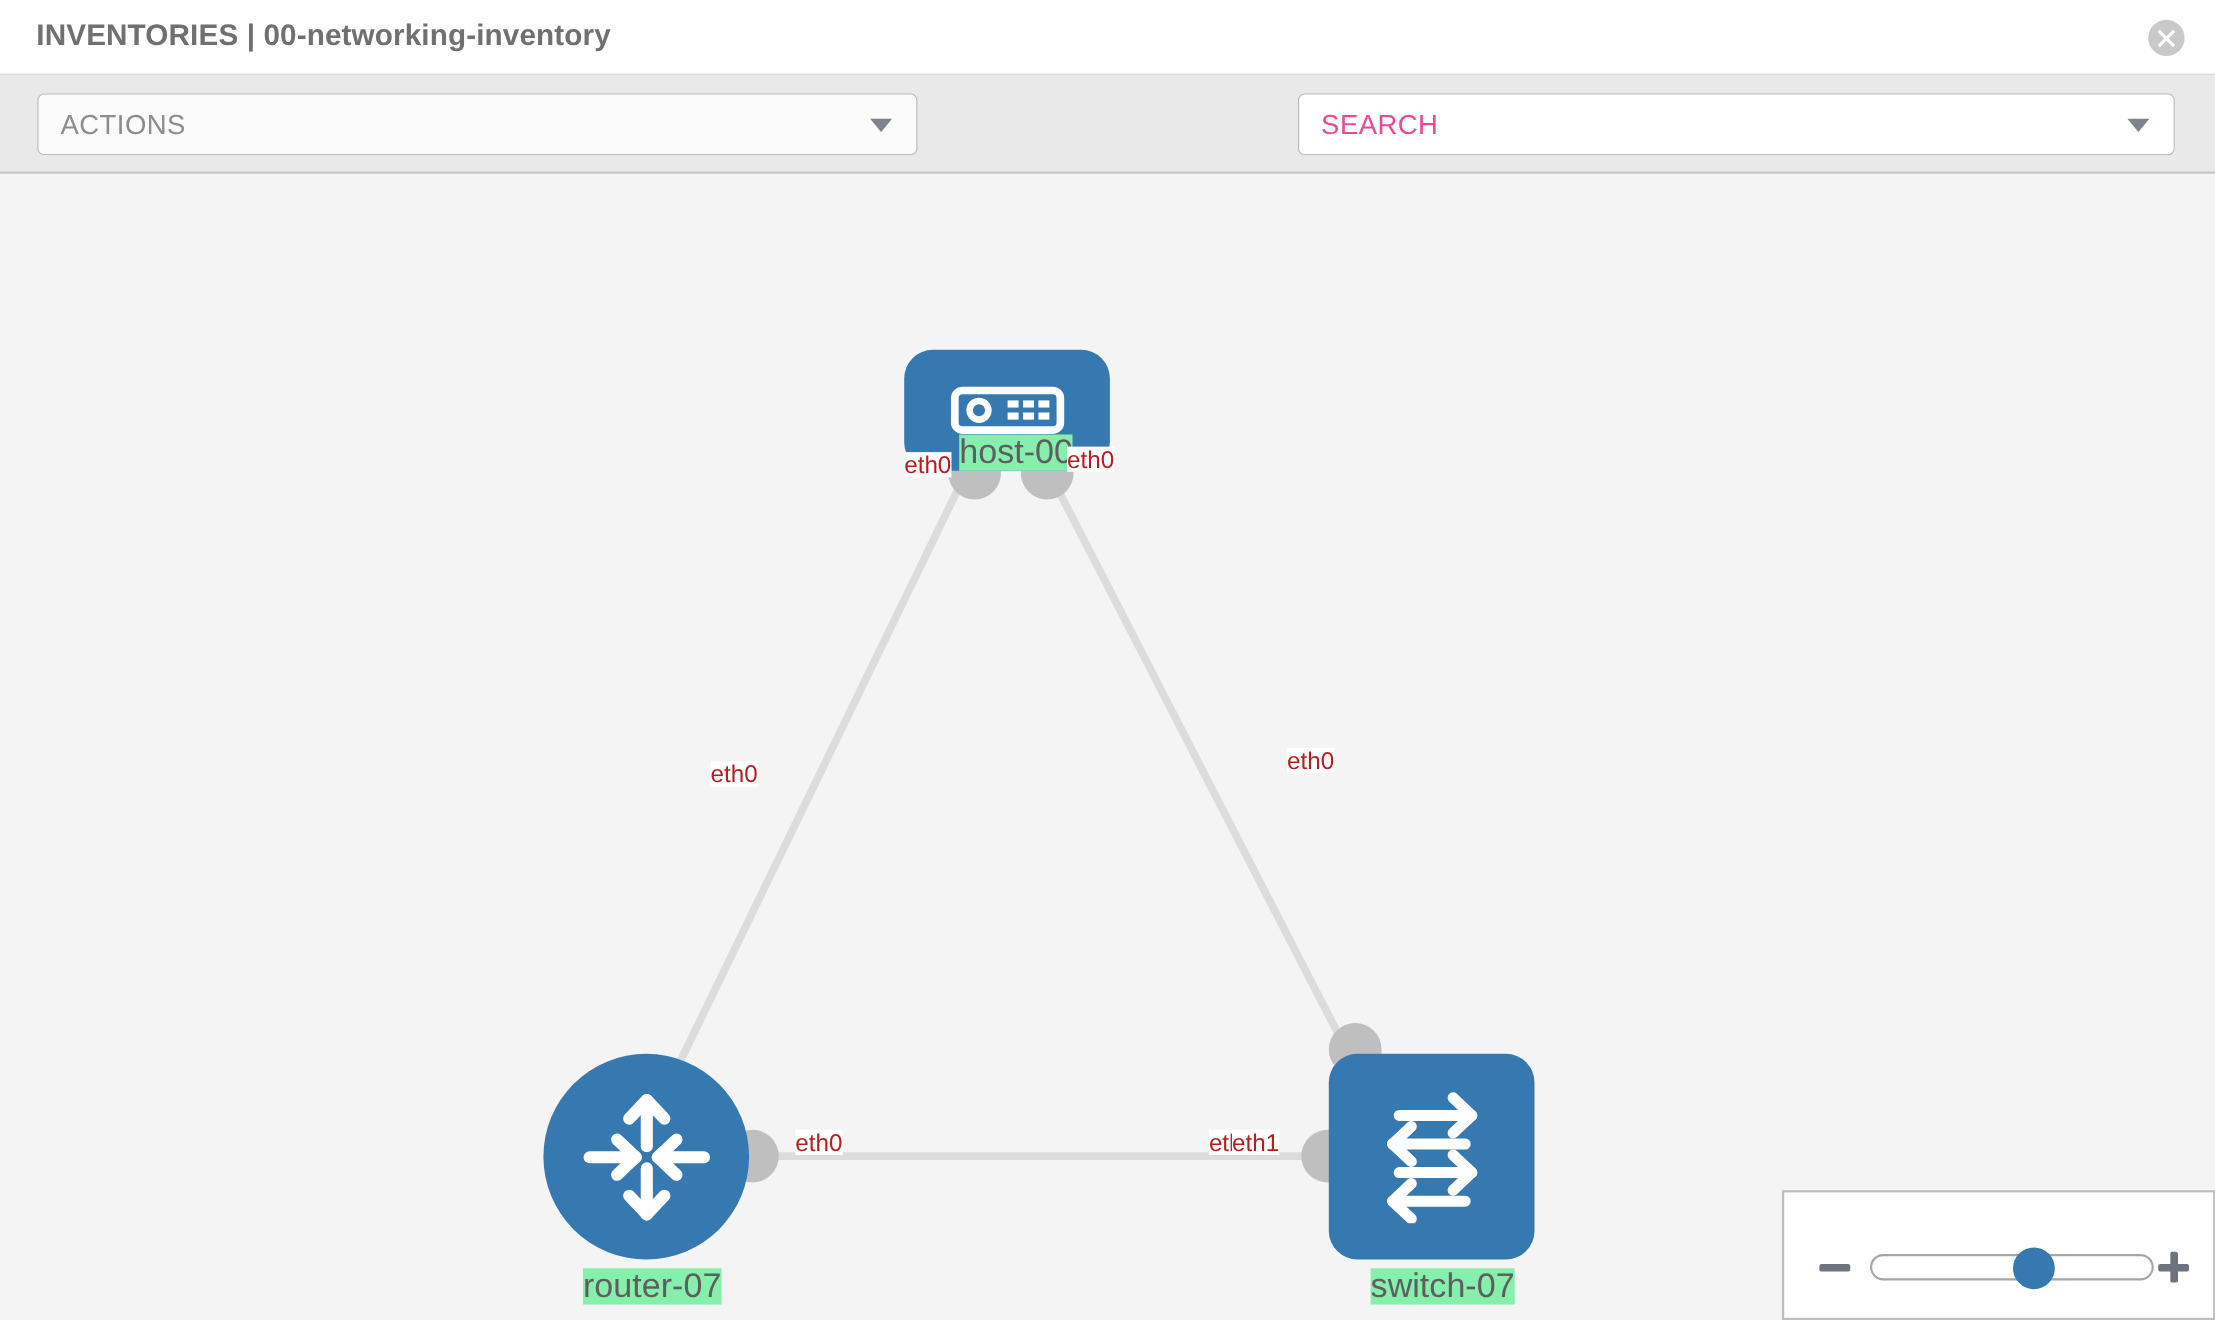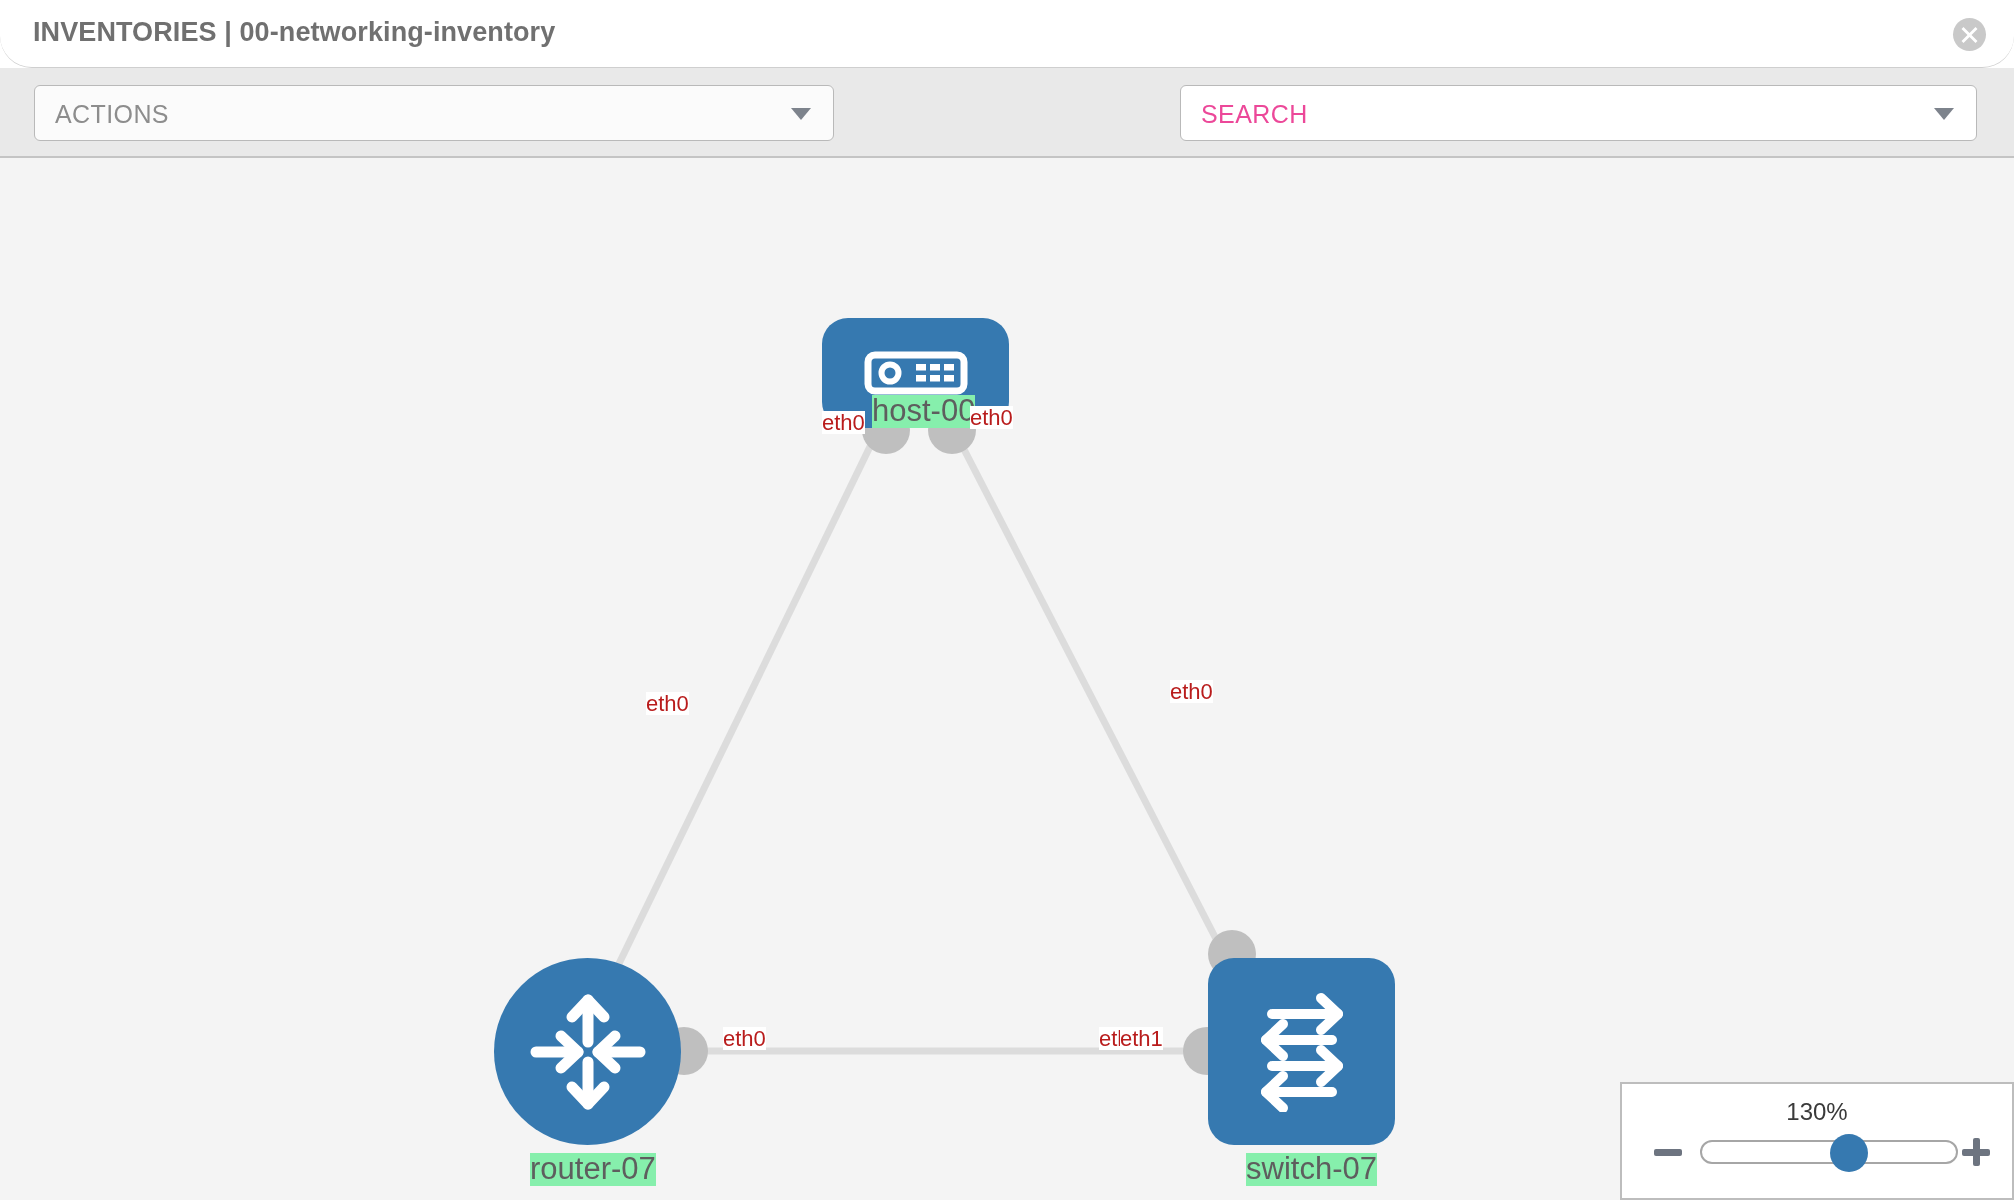--- a/index.html
+++ b/index.html
@@ -24,7 +24,6 @@
     background: #ffffff;
     border-bottom: 1px solid #cfcfcf;
     box-sizing: border-box;
-    border-radius: 32px;
   }
   .page-title {
     position: absolute;

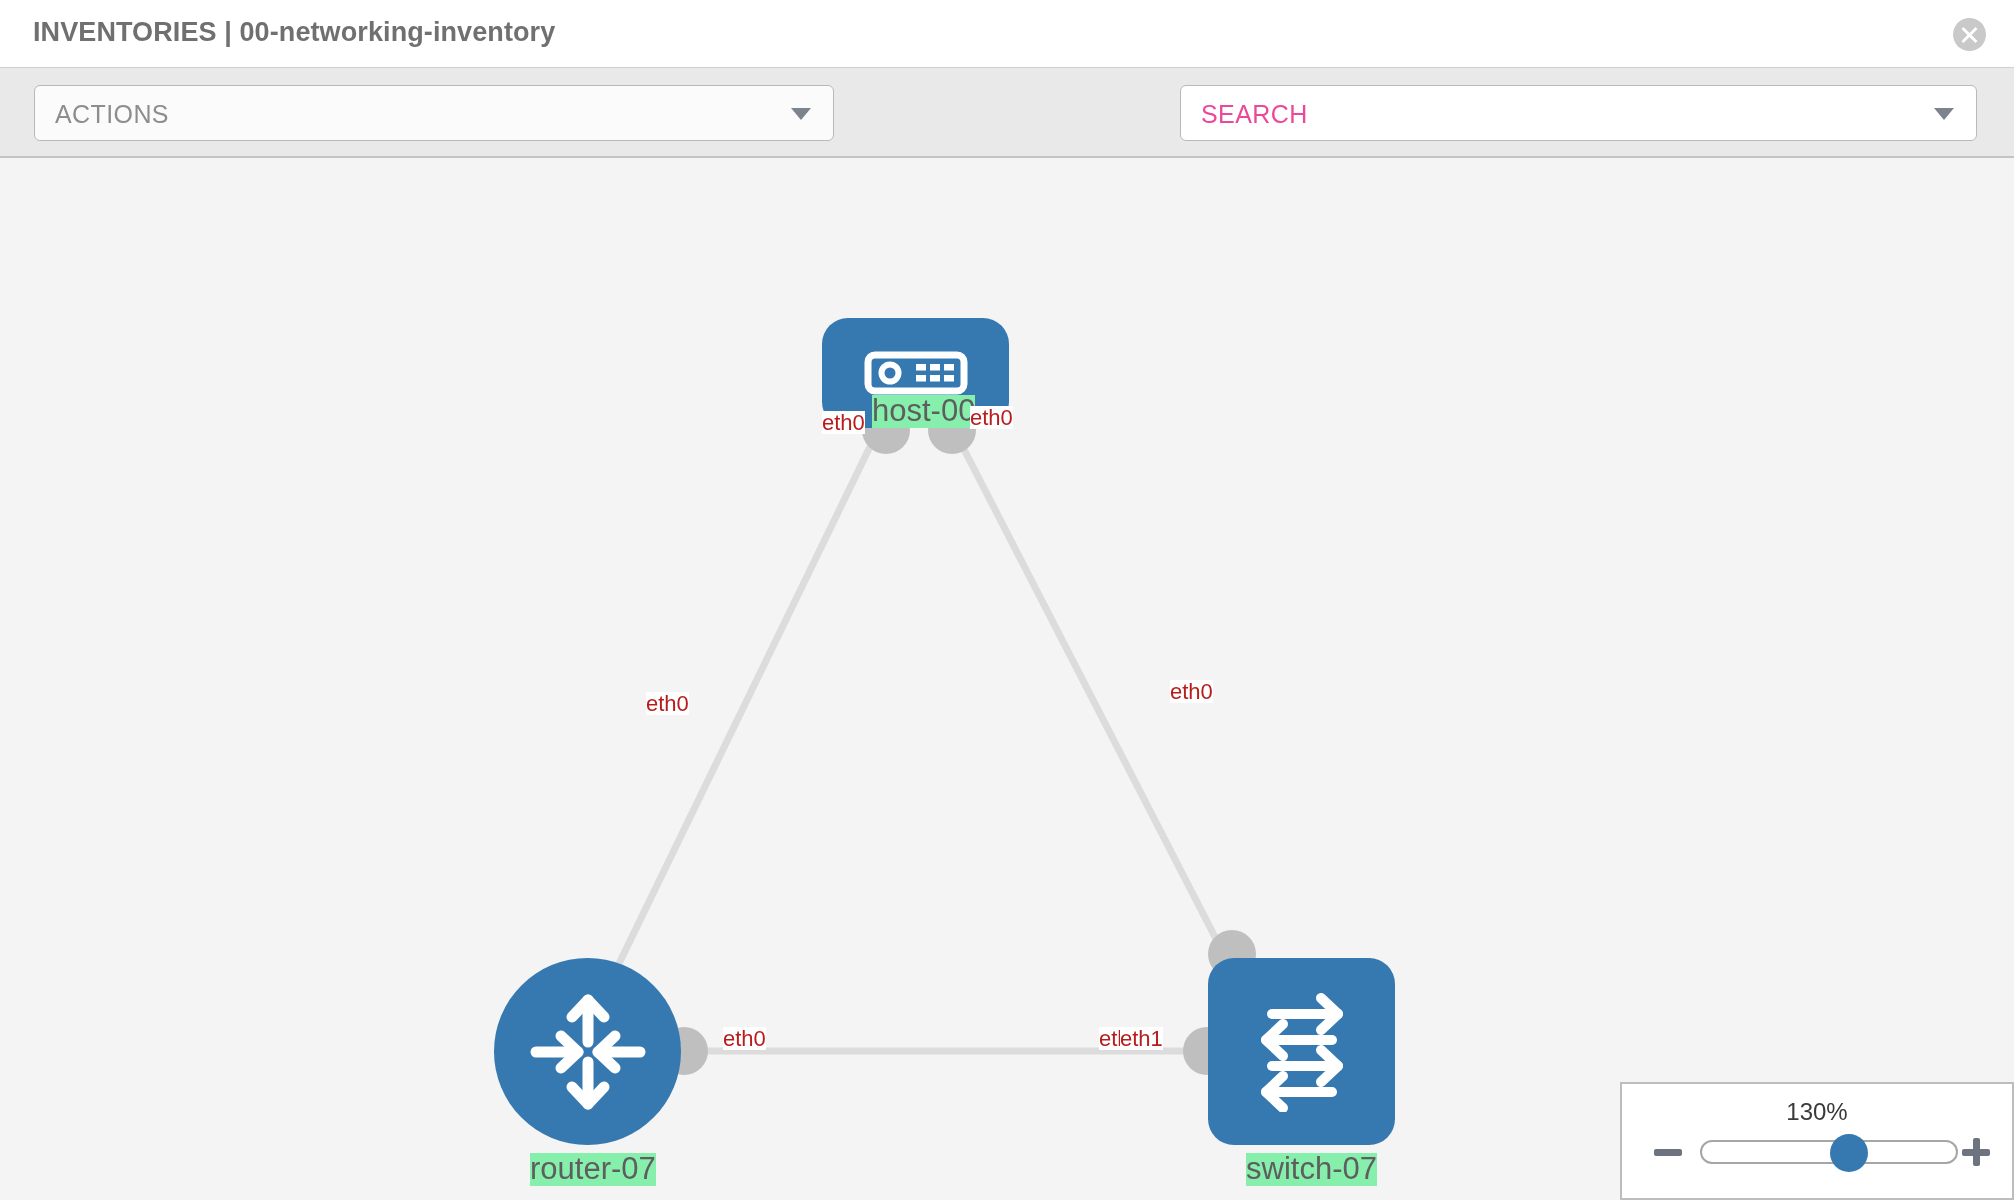--- a/index.html
+++ b/index.html
@@ -364,7 +364,6 @@
 </div>
 
 <div class="zoom-widget">
-  <div class="zoom-level">130%</div>
   <div class="zoom-minus"></div>
   <div class="zoom-track">
     <div class="zoom-handle" style="left: 127.6px;"></div>

